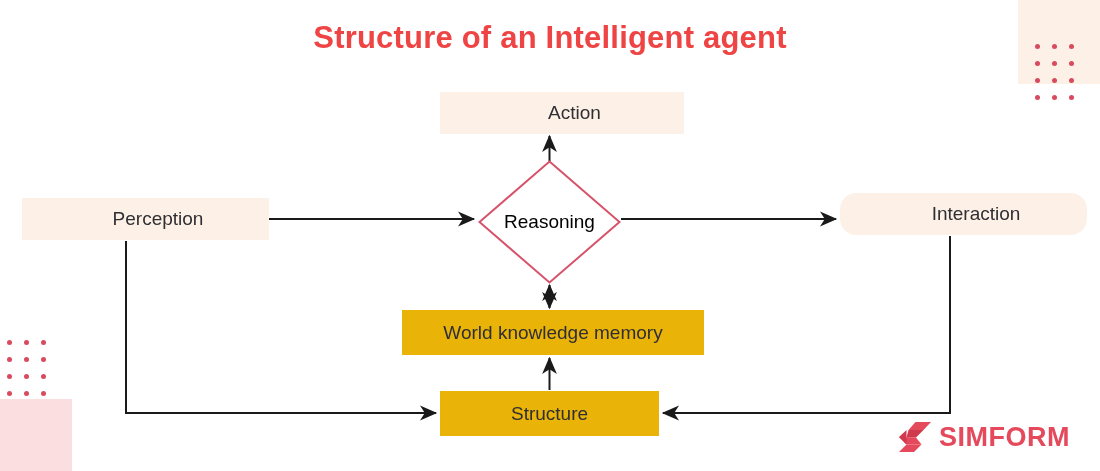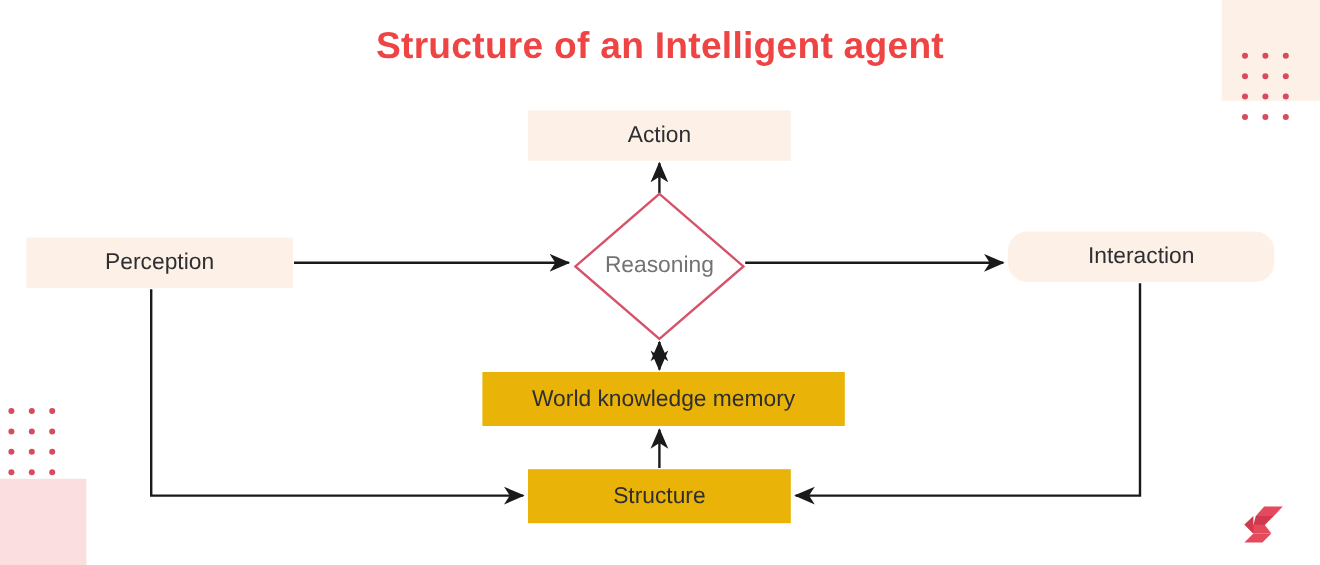--- a/index.html
+++ b/index.html
@@ -33,7 +33,7 @@
     position:absolute;display:flex;align-items:center;justify-content:center;
     font-size:19px;color:#2f2f33;white-space:nowrap;
   }
-  .cream{background:#fdf1e7;}
+  .cream{background:#fdf1e7;padding-left:25px;}
   .pink{background:#eab308;}
 
   #node-action{left:440px;top:92px;width:219px;height:42px;}

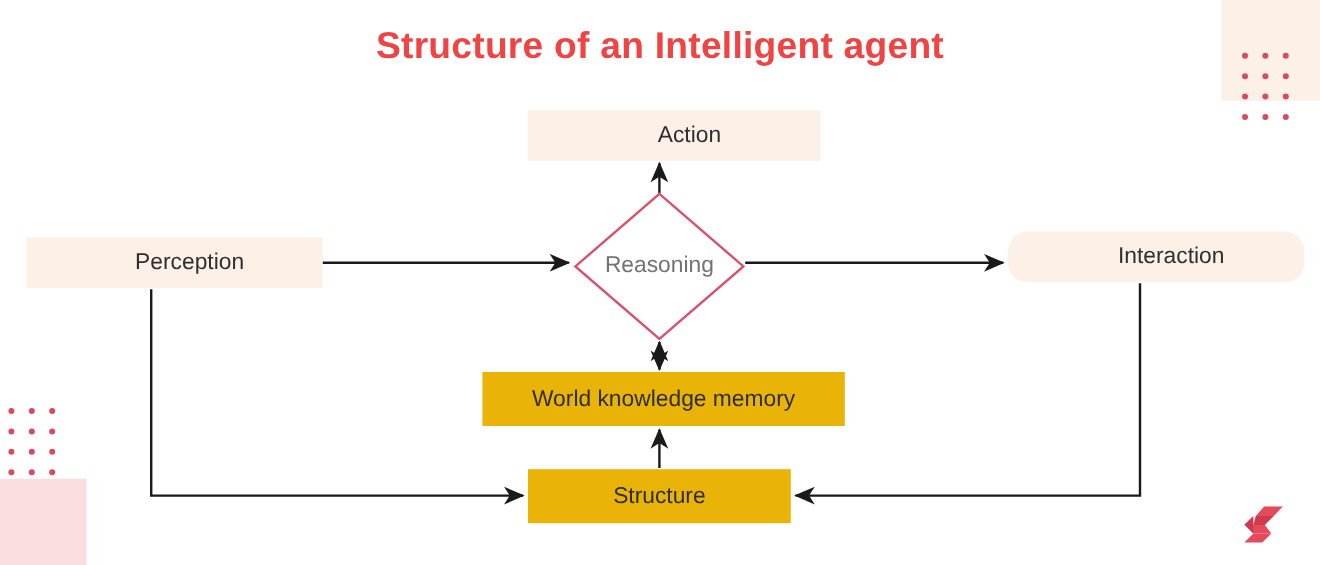--- a/index.html
+++ b/index.html
@@ -50,7 +50,7 @@
   #reasoning-label{
     position:absolute;left:0;top:0;width:143px;height:124px;
     display:flex;align-items:center;justify-content:center;
-    font-size:19px;color:#737373;white-space:nowrap;
+    font-size:19px;color:#000000;white-space:nowrap;
   }
 
   

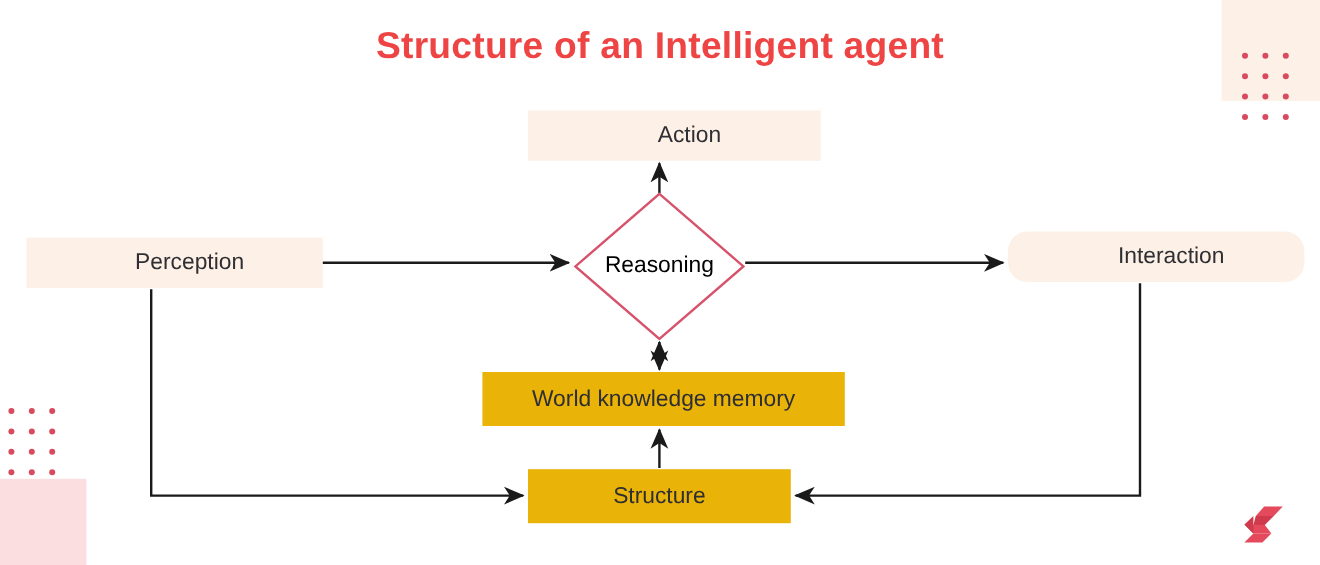--- a/index.html
+++ b/index.html
@@ -158,6 +158,7 @@
       <path d="M8.5,23.5 L23.5,23.5 L16,31 L1,31 Z" fill="#e4495c"></path>
       <path d="M1,16 L8.5,9 L8.5,23.5 Z" fill="#cf3a4d"></path>
     </svg>
+    <span id="logo-text">SIMFORM</span>
   </div>
 
 </div>

